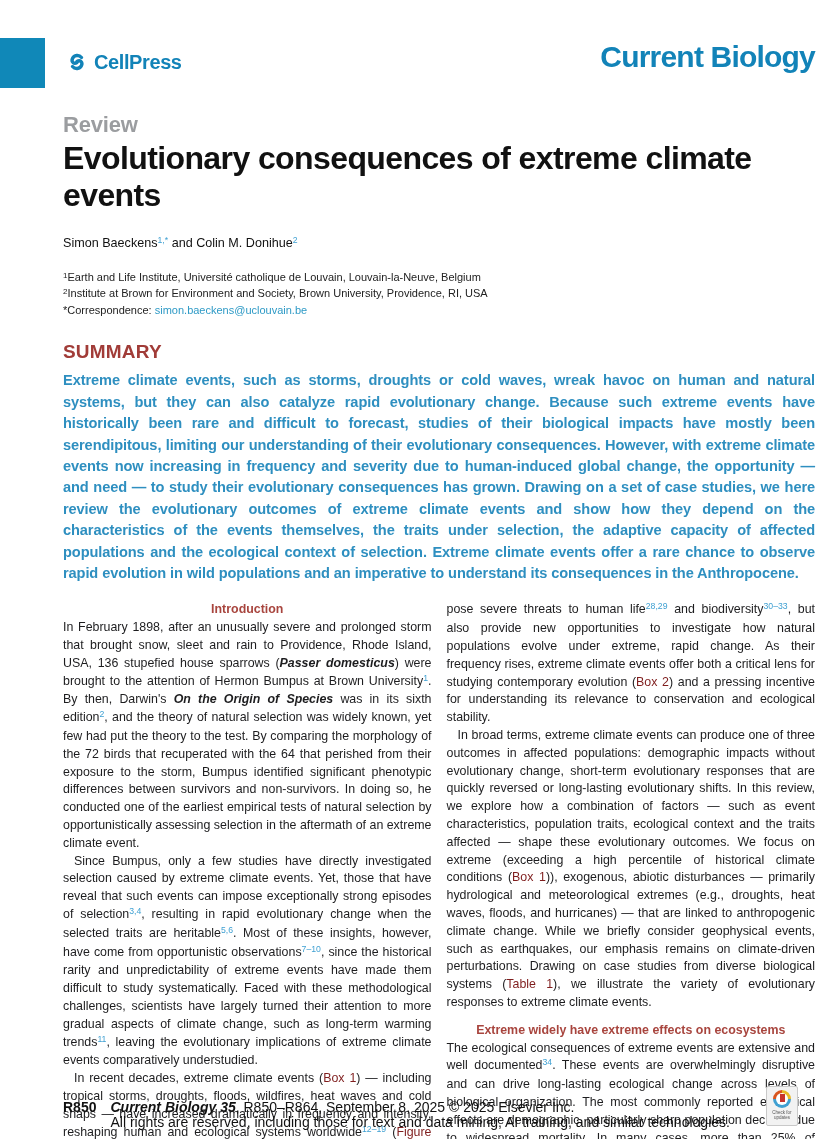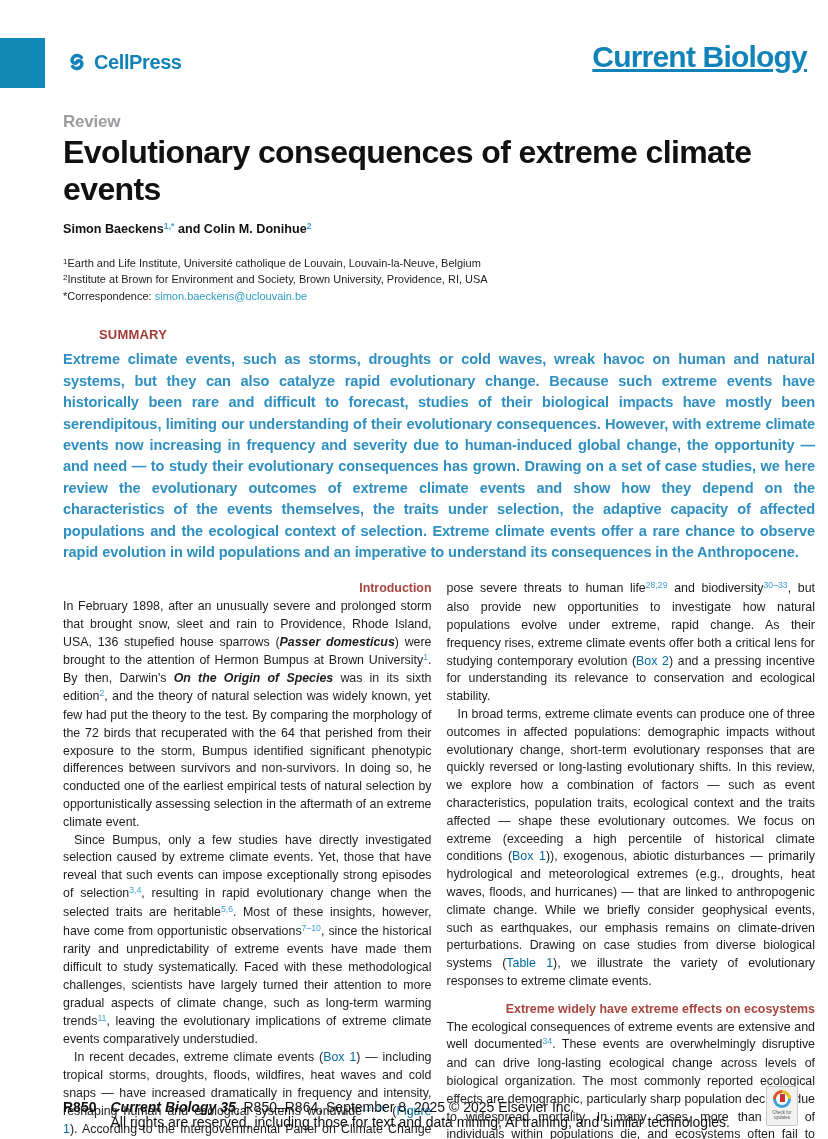--- a/index.html
+++ b/index.html
@@ -18,7 +18,7 @@
   .cellpress{position:absolute;left:2px;top:10px;display:flex;align-items:center;gap:5px;}
   .cellpress svg{display:block;}
   .cellpress-name{font-size:20px;font-weight:bold;color:#1283b8;letter-spacing:-0.4px;}
-  .journal-name{position:absolute;right:8px;top:0;font-size:30px;font-weight:bold;color:#1283b8;letter-spacing:-0.8px;text-decoration:underline;}
+  .journal-name{position:absolute;right:0;top:0;font-size:30px;font-weight:bold;color:#1283b8;letter-spacing:-0.8px;}
   
   .content{position:absolute;left:63px;width:752px;top:112px;}
   .kicker{font-size:17px;font-weight:bold;color:#9b9da0;letter-spacing:-0.2px;}

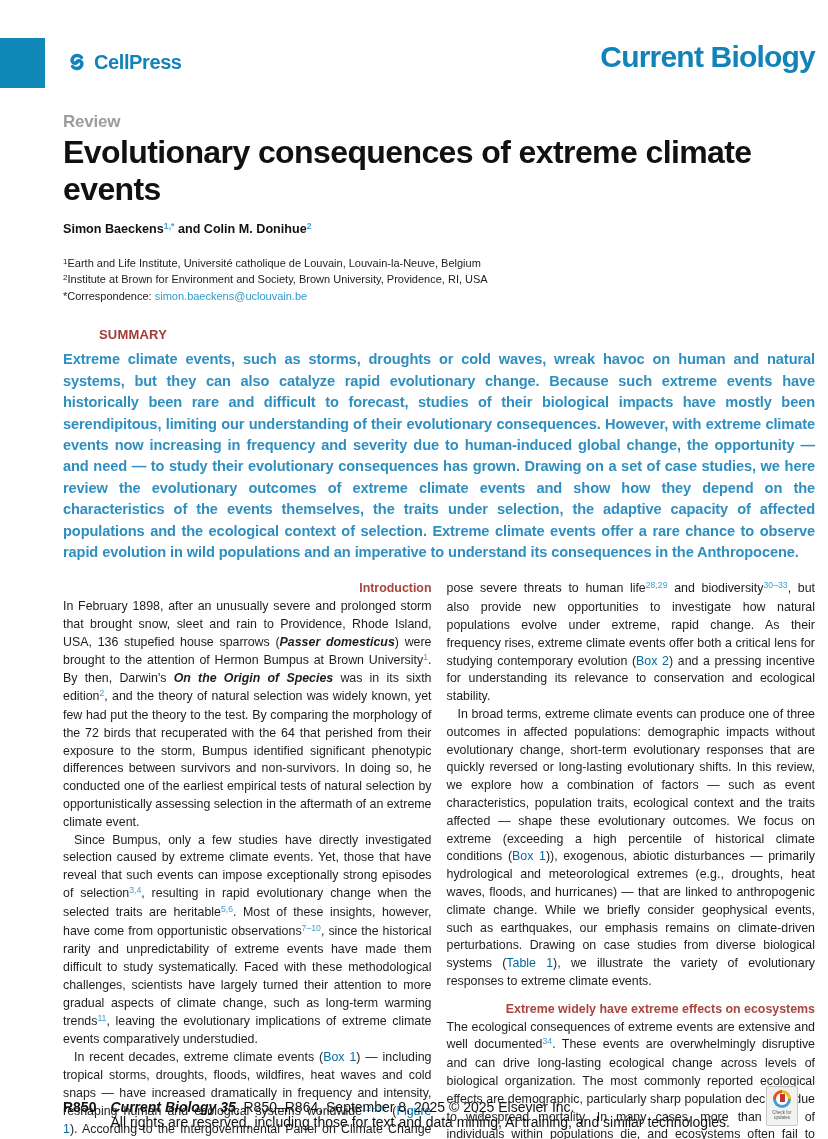--- a/index.html
+++ b/index.html
@@ -21,7 +21,7 @@
   .journal-name{position:absolute;right:0;top:0;font-size:30px;font-weight:bold;color:#1283b8;letter-spacing:-0.8px;}
   
   .content{position:absolute;left:63px;width:752px;top:112px;}
-  .kicker{font-size:17px;font-weight:bold;color:#9b9da0;letter-spacing:-0.2px;}
+  .kicker{font-size:22px;font-weight:bold;color:#9b9da0;letter-spacing:-0.2px;}
   .title{font-size:32px;font-weight:bold;color:#111;letter-spacing:-0.6px;margin-top:2px;line-height:1.15;}
   .authors{margin-top:14px;font-size:12.6px;font-weight:bold;color:#111;}
   .affiliations{margin-top:20px;font-size:11px;line-height:14.6px;color:#222;}

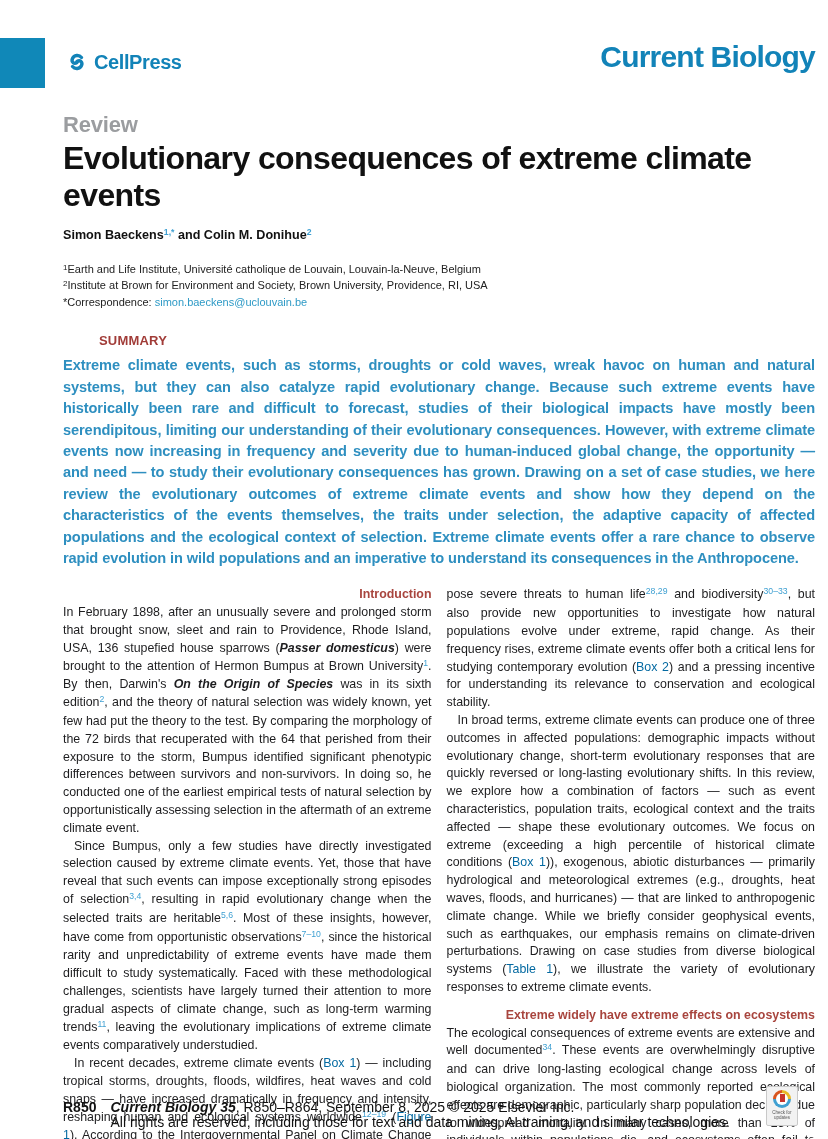--- a/index.html
+++ b/index.html
@@ -23,7 +23,7 @@
   .content{position:absolute;left:63px;width:752px;top:112px;}
   .kicker{font-size:22px;font-weight:bold;color:#9b9da0;letter-spacing:-0.2px;}
   .title{font-size:32px;font-weight:bold;color:#111;letter-spacing:-0.6px;margin-top:2px;line-height:1.15;}
-  .authors{margin-top:14px;font-size:12.6px;font-weight:bold;color:#111;}
+  .authors{margin-top:22px;font-size:12.6px;font-weight:normal;color:#111;}
   .affiliations{margin-top:20px;font-size:11px;line-height:14.6px;color:#222;}
   .affil-line{white-space:nowrap;}
   

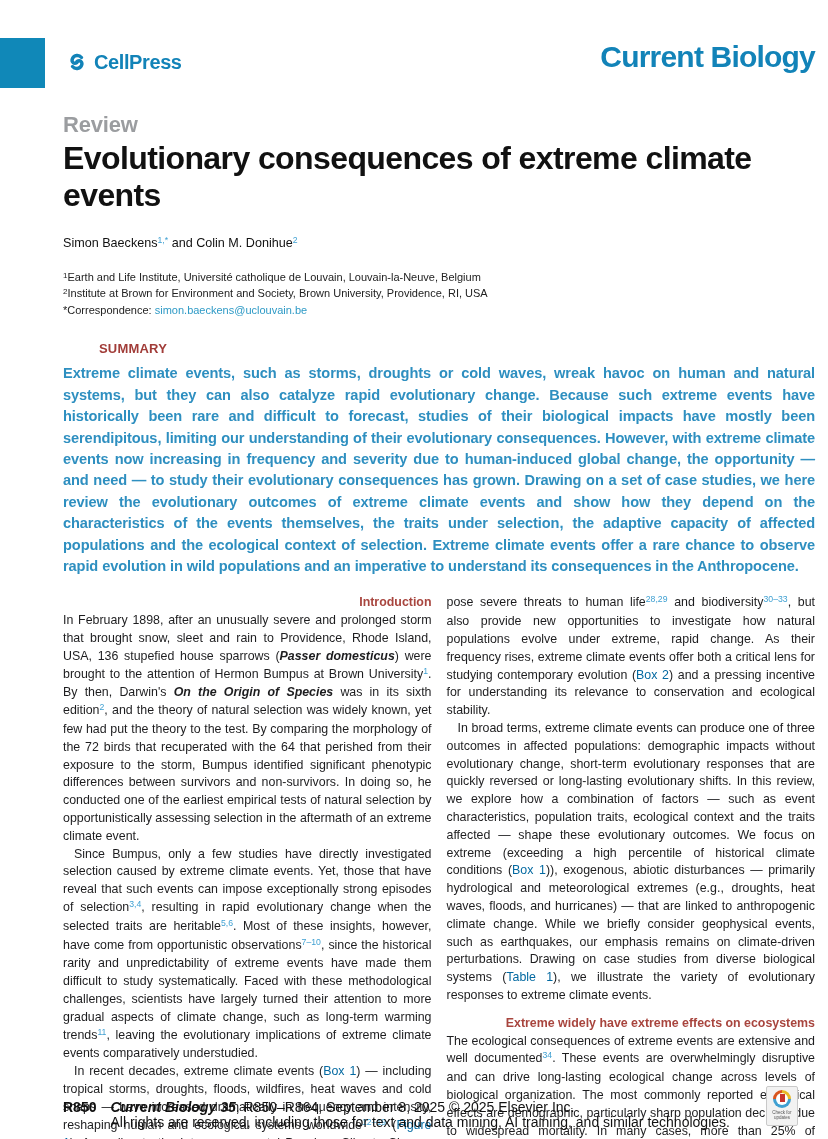--- a/index.html
+++ b/index.html
@@ -27,7 +27,7 @@
   .affiliations{margin-top:20px;font-size:11px;line-height:14.6px;color:#222;}
   .affil-line{white-space:nowrap;}
   
-  .summary-heading{margin-top:24px;font-size:13px;font-weight:bold;color:#a13c38;letter-spacing:0.2px;margin-left:36px;}
+  .summary-heading{margin-top:24px;font-size:19px;font-weight:bold;color:#a13c38;letter-spacing:0.2px;}
   .summary-text{
     margin-top:7px;font-size:14.6px;line-height:21.4px;font-weight:600;
     color:#2e8fc0;text-align:justify;letter-spacing:-0.1px;

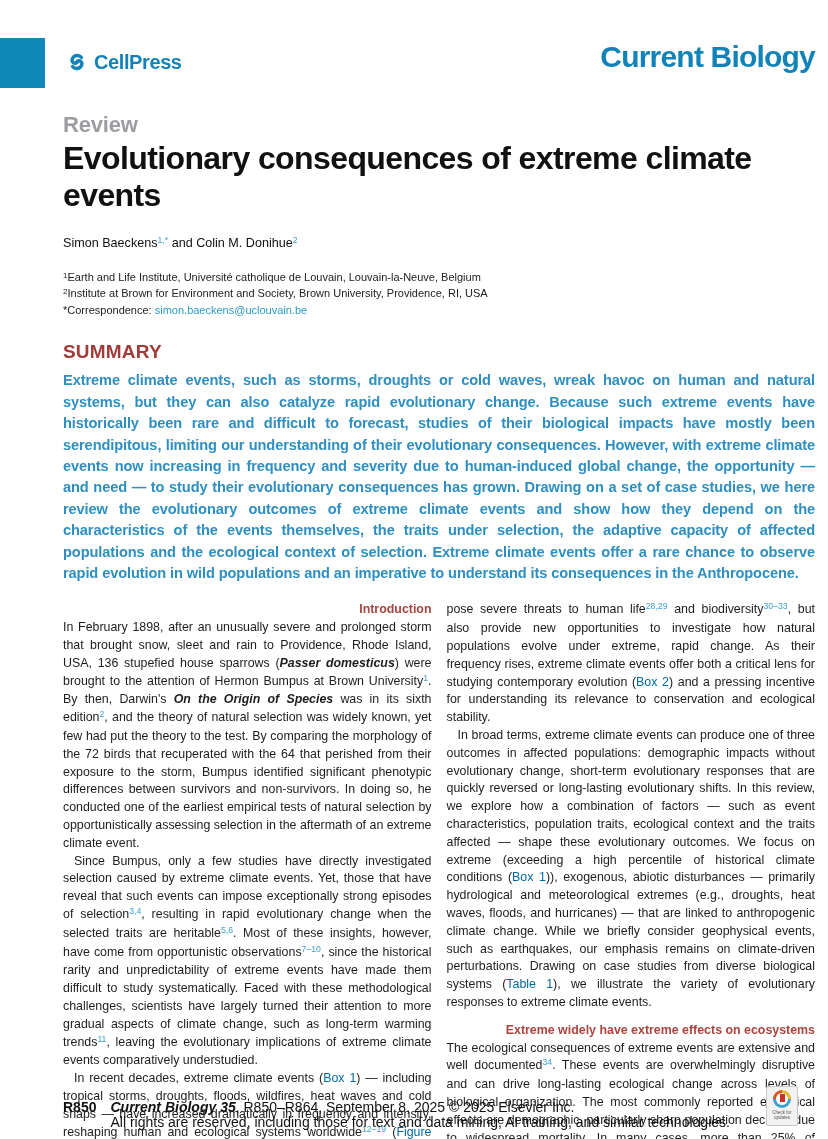--- a/index.html
+++ b/index.html
@@ -35,7 +35,7 @@
   
   .columns{display:flex;gap:15px;margin-top:17px;}
   .col{flex:1 1 0;font-size:12.4px;line-height:17.8px;text-align:justify;color:#1d1d1f;}
-  .col-heading{color:#a8453e;font-weight:bold;margin:0 0 0 0;text-align:right;}
+  .col-heading{color:#a8453e;font-weight:bold;margin:0 0 0 0;text-align:center;}
   .col-heading.spaced{margin-top:10px;}
   .body-para{margin:0;}
   .body-para.indent{text-indent:11px;}

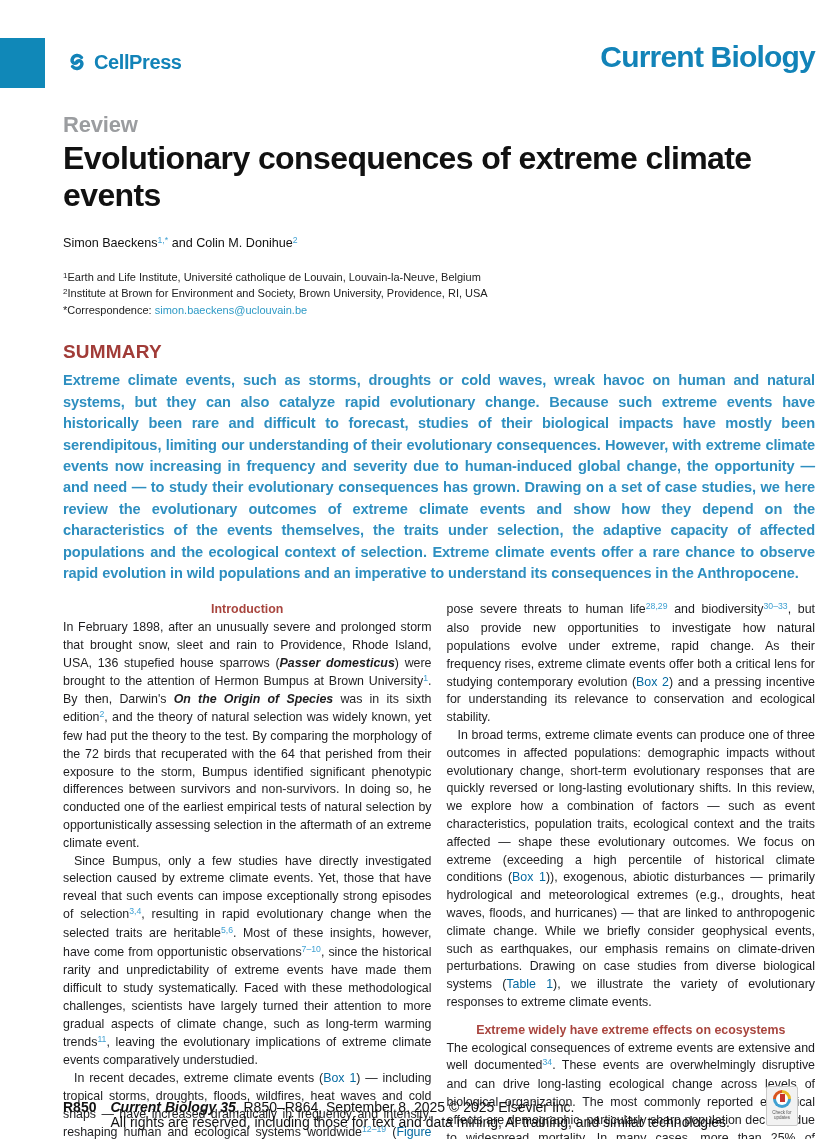--- a/index.html
+++ b/index.html
@@ -41,7 +41,7 @@
   .body-para.indent{text-indent:11px;}
   
   .k-i{font-style:italic;font-weight:bold;}
-  .k-l{color:#0369a1;}
+  .k-l{color:#7f1d1d;}
   .k-supl{color:#3fa0d2;font-size:8.7px;position:relative;top:-4px;letter-spacing:0;}
   .k-sup{font-size:8px;position:relative;top:-3px;}
   .link{color:#2e9ac6;text-decoration:none;}

